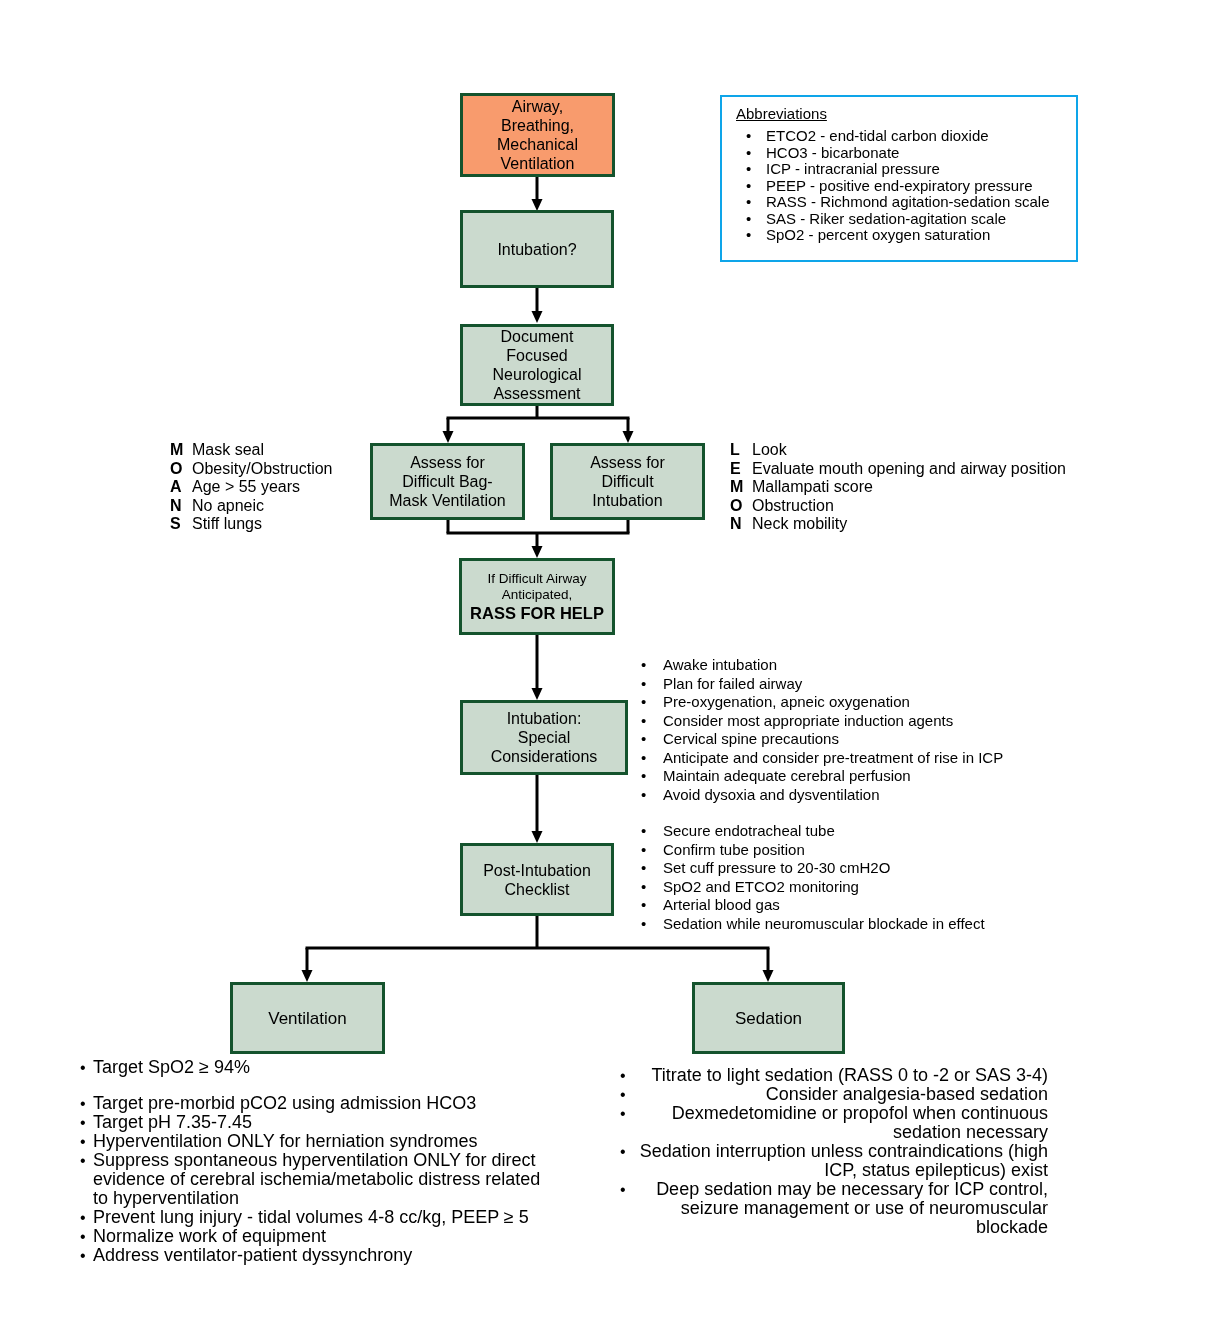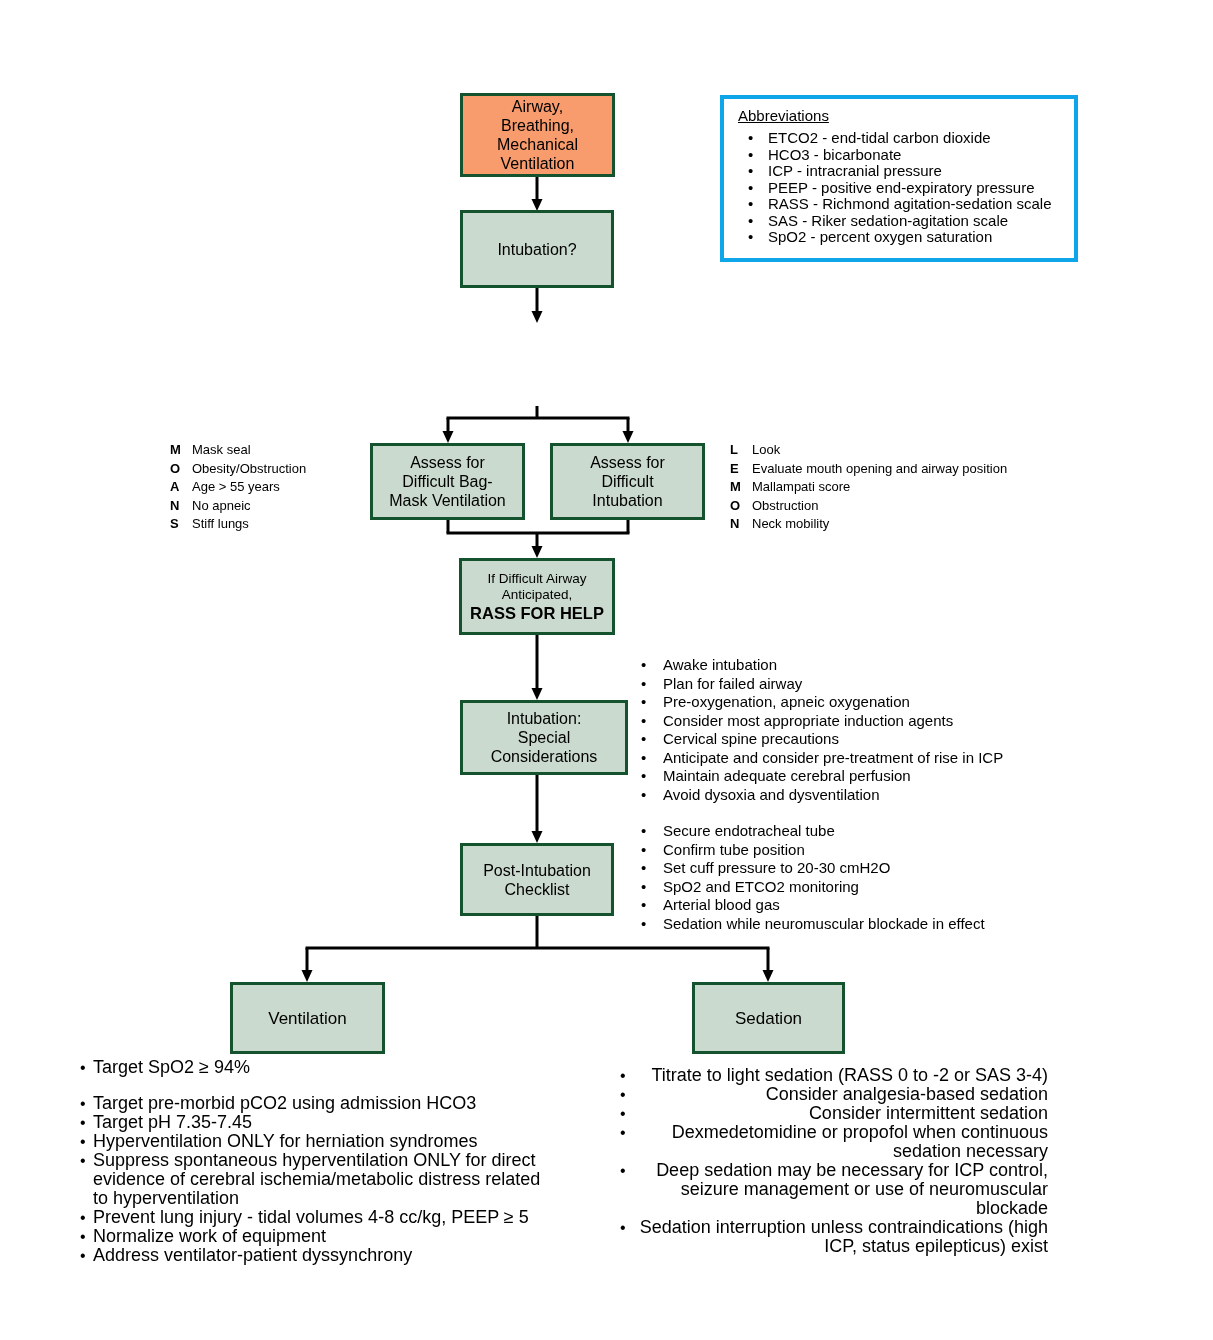--- a/index.html
+++ b/index.html
@@ -14,7 +14,7 @@
   .node .sub{font-size:13.5px;line-height:16px;white-space:pre-line;}
   .node .shout{font-weight:bold;font-size:16.5px;line-height:19px;margin-top:1px;}
   .abbr-box{position:absolute;left:720px;top:95px;width:358px;height:167px;
-            border:4px solid #0ea5e9;box-sizing:border-box;padding:8px 12px 0 14px;font-size:15px;}
+            border:2px solid #0ea5e9;box-sizing:border-box;padding:8px 12px 0 14px;font-size:15px;}
   .abbr-title{text-decoration:underline;font-size:15px;line-height:18px;}
   ul{list-style:none;margin:0;padding:0;}
   .abbr-list{margin-top:5px;width:322px;}

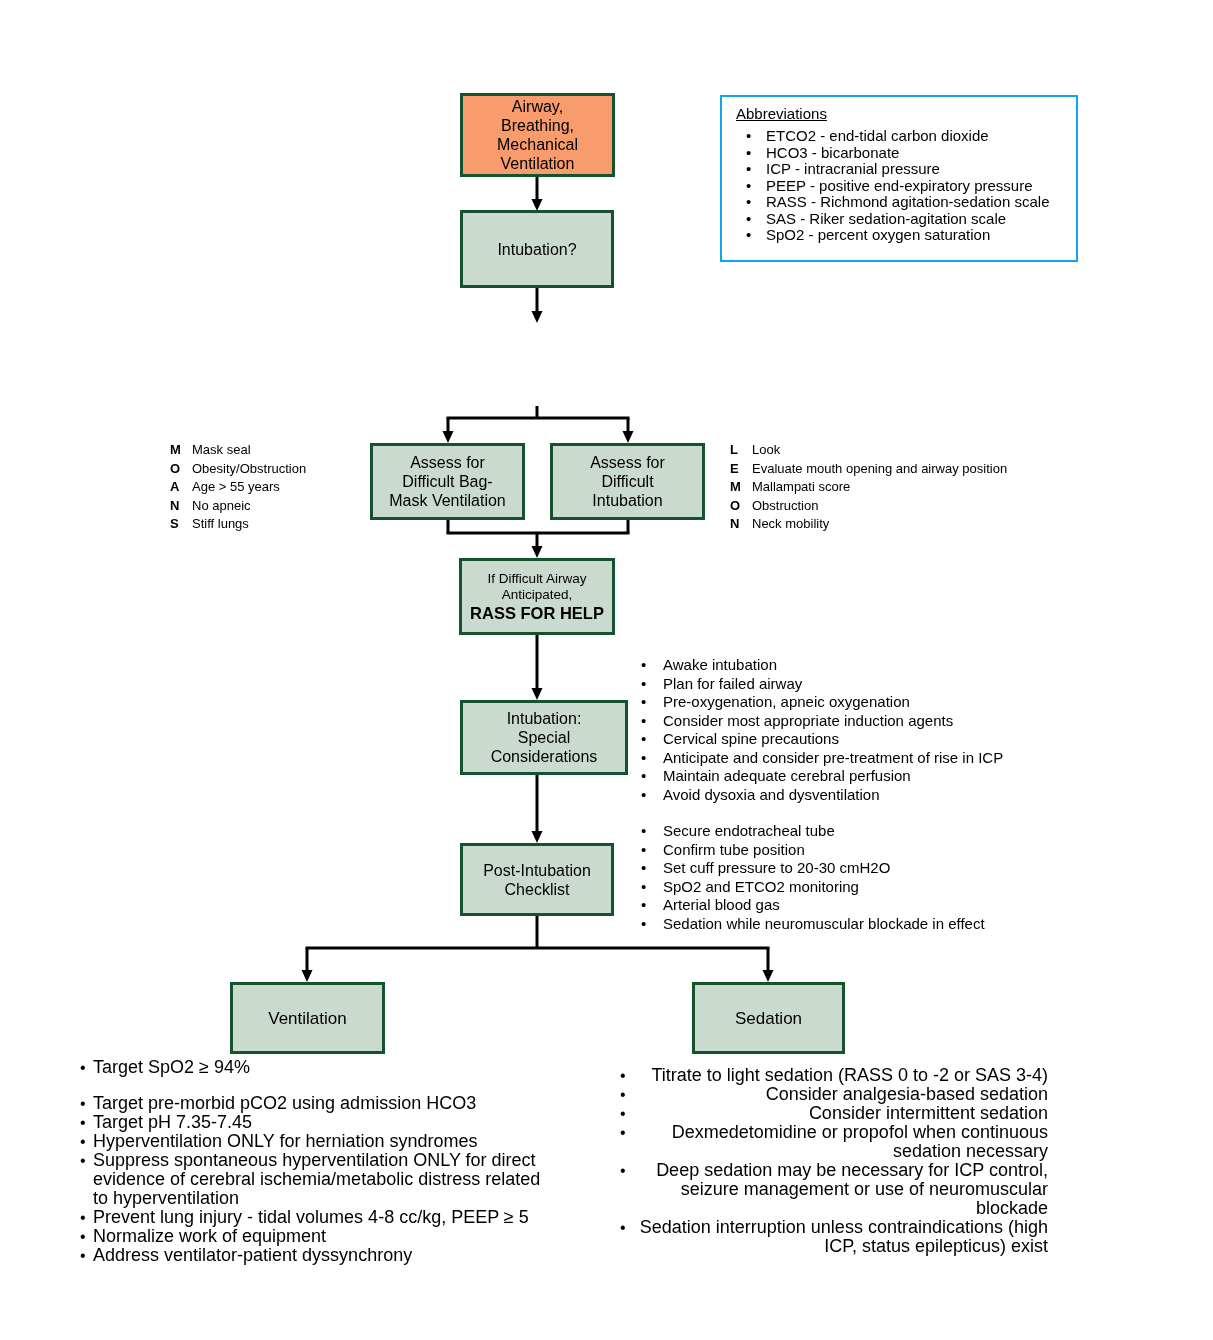--- a/index.html
+++ b/index.html
@@ -94,6 +94,10 @@
 
   <div class="node" style="left:460px;top:210px;width:154px;height:78px;">Intubation?</div>
 
+  <div class="node" style="left:460px;top:324px;width:154px;height:82px;">Document
+Focused
+Neurological
+Assessment</div>
 
   <ul class="mnemonic" style="left:170px;top:441px;">
     <li><span class="ltr">M</span><span>Mask seal</span></li>

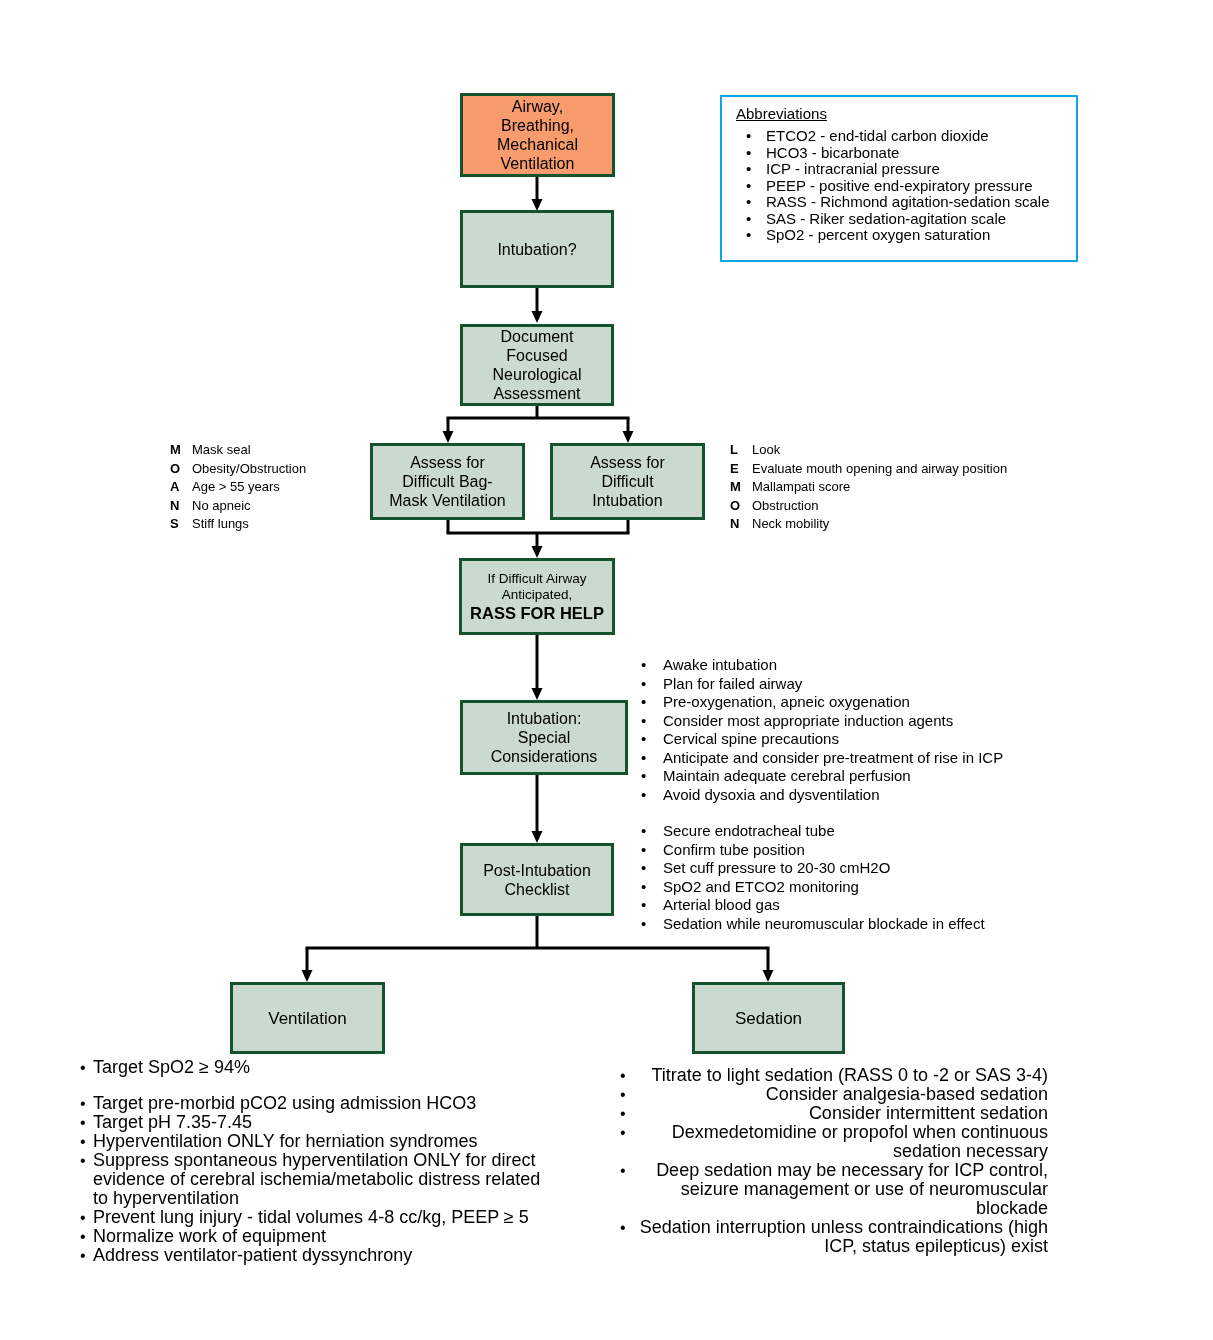--- a/index.html
+++ b/index.html
@@ -20,7 +20,7 @@
   .abbr-list{margin-top:5px;width:322px;}
   .abbr-list li{position:relative;padding-left:30px;line-height:16.5px;font-size:15px;}
   .abbr-list li::before{content:"\2022";position:absolute;left:10px;}
-  .mnemonic{position:absolute;font-size:13px;line-height:18.5px;}
+  .mnemonic{position:absolute;font-size:16px;line-height:18.5px;}
   .mnemonic li{white-space:nowrap;}
   .mnemonic .ltr{font-weight:bold;display:inline-block;min-width:22px;}
   .bullets-mid{position:absolute;font-size:15px;line-height:18.5px;}

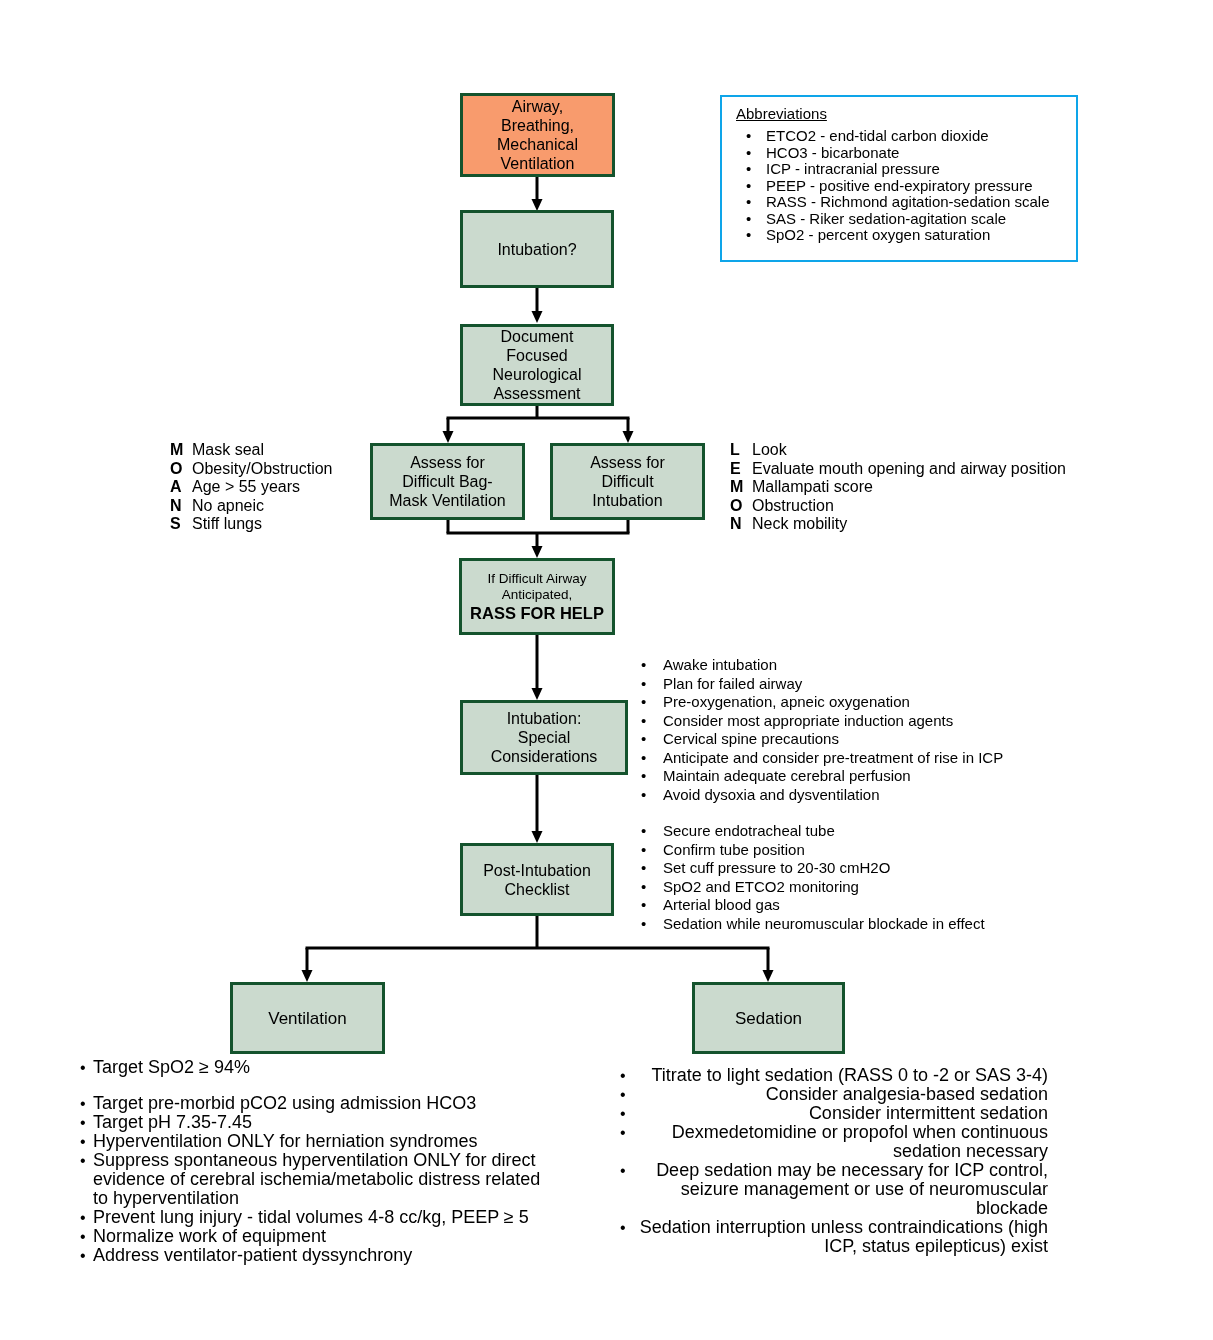--- a/index.html
+++ b/index.html
@@ -175,7 +175,6 @@
   <ul class="bullets-big sed" style="left:620px;top:1066px;width:428px;">
     <li>Titrate to light sedation (RASS 0 to -2 or SAS 3-4)</li>
     <li>Consider analgesia-based sedation</li>
-    <li>Consider intermittent sedation</li>
     <li>Dexmedetomidine or propofol when continuous sedation necessary</li>
     <li>Deep sedation may be necessary for ICP control, seizure management or use of neuromuscular blockade</li>
     <li>Sedation interruption unless contraindications (high ICP, status epilepticus) exist</li>

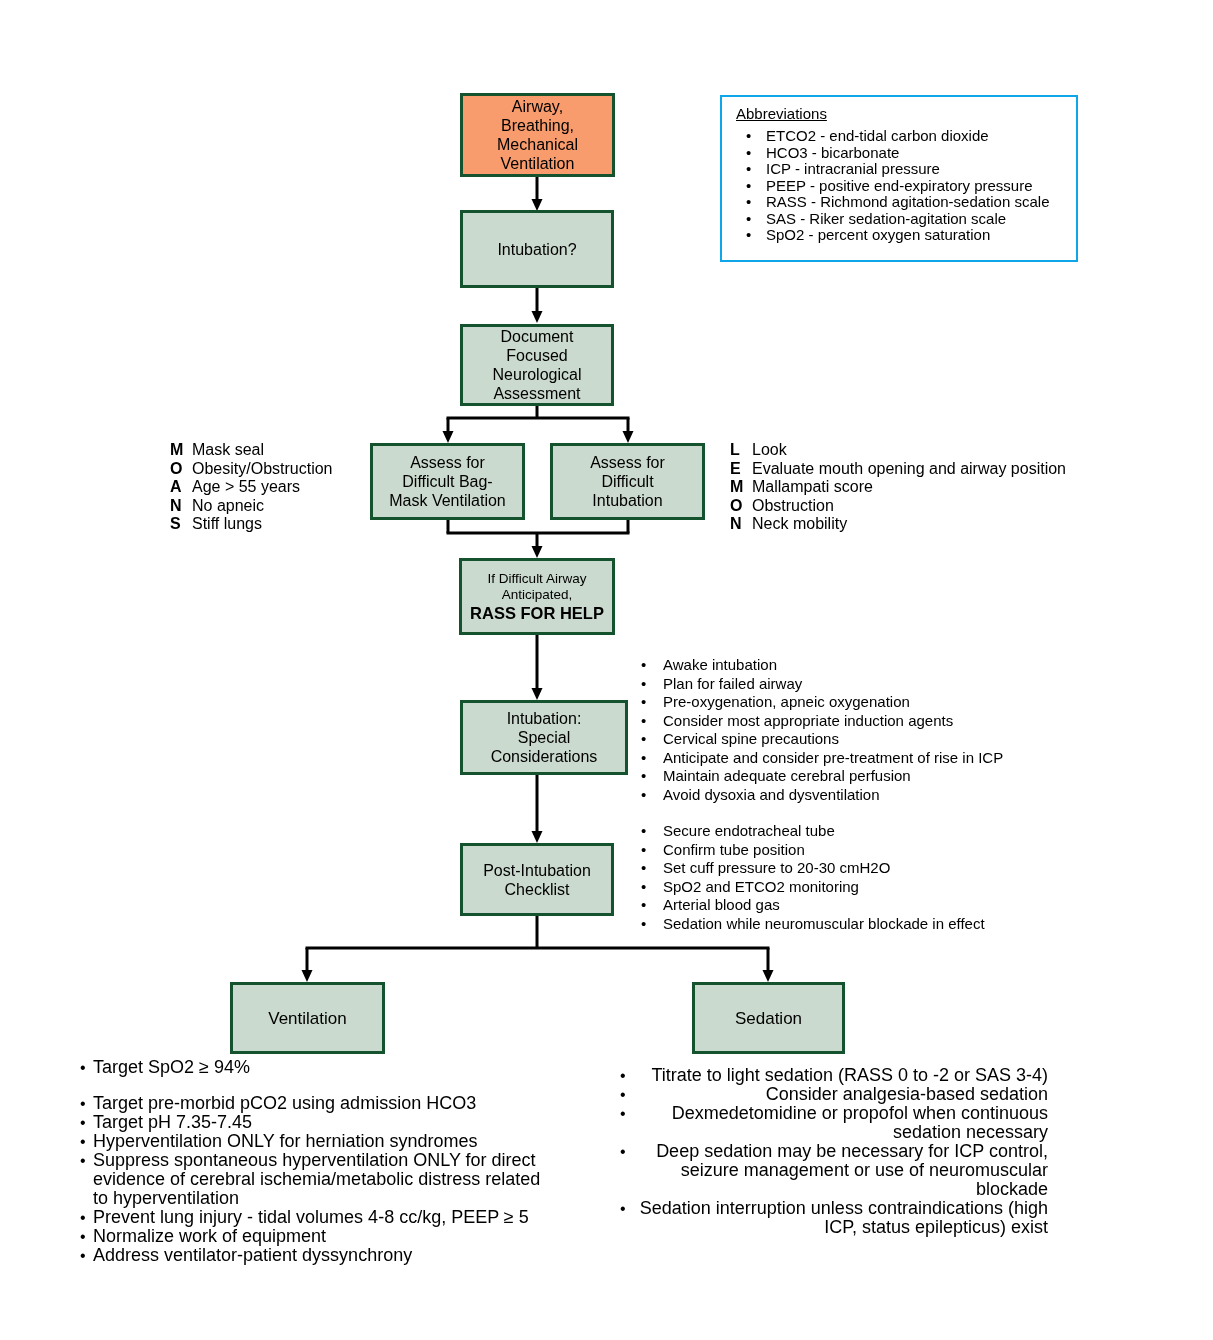--- a/index.html
+++ b/index.html
@@ -176,8 +176,8 @@
     <li>Titrate to light sedation (RASS 0 to -2 or SAS 3-4)</li>
     <li>Consider analgesia-based sedation</li>
     <li>Dexmedetomidine or propofol when continuous sedation necessary</li>
+    <li>Sedation interruption unless contraindications (high ICP, status epilepticus) exist</li>
     <li>Deep sedation may be necessary for ICP control, seizure management or use of neuromuscular blockade</li>
-    <li>Sedation interruption unless contraindications (high ICP, status epilepticus) exist</li>
   </ul>
 
 </div>

